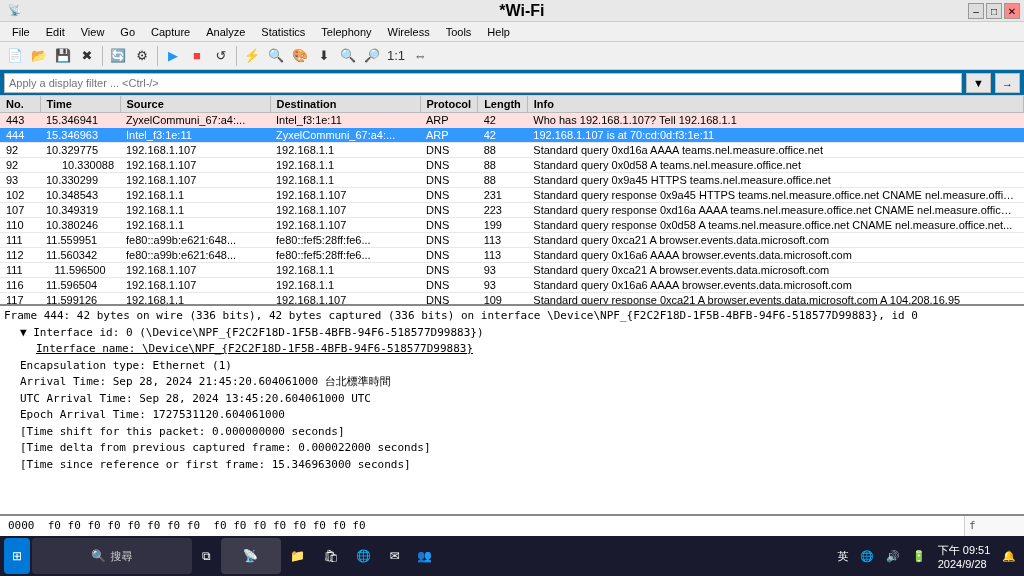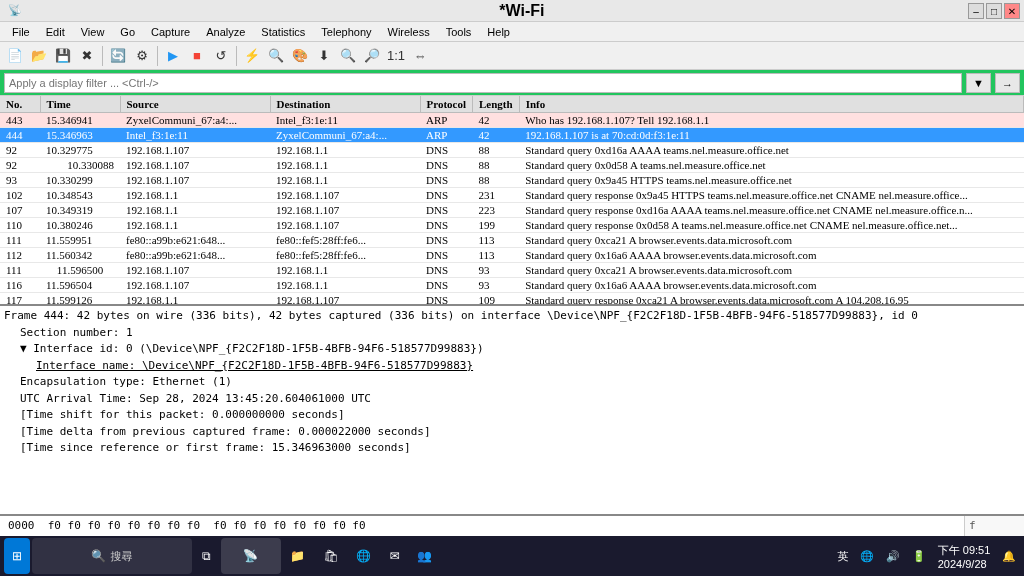--- a/index.html
+++ b/index.html
@@ -54,7 +54,7 @@
 
     
     #filter-bar {
-      background: #22c55e;
+      background: #0369a1;
       height: 26px;
       display: flex;
       align-items: center;

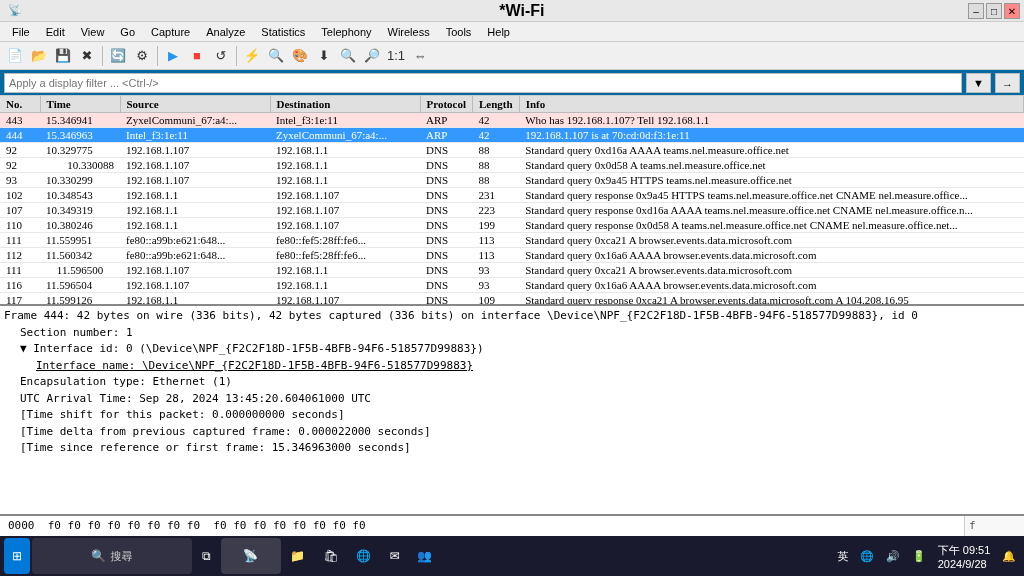--- a/index.html
+++ b/index.html
@@ -91,7 +91,7 @@
       width: 100%;
       border-collapse: collapse;
       font-size: 11px;
-      font-family: Liberation Serif, serif;
+      font-family: Liberation Sans, sans-serif;
     }
     #packet-list table thead tr {
       background: #e0e0e0;

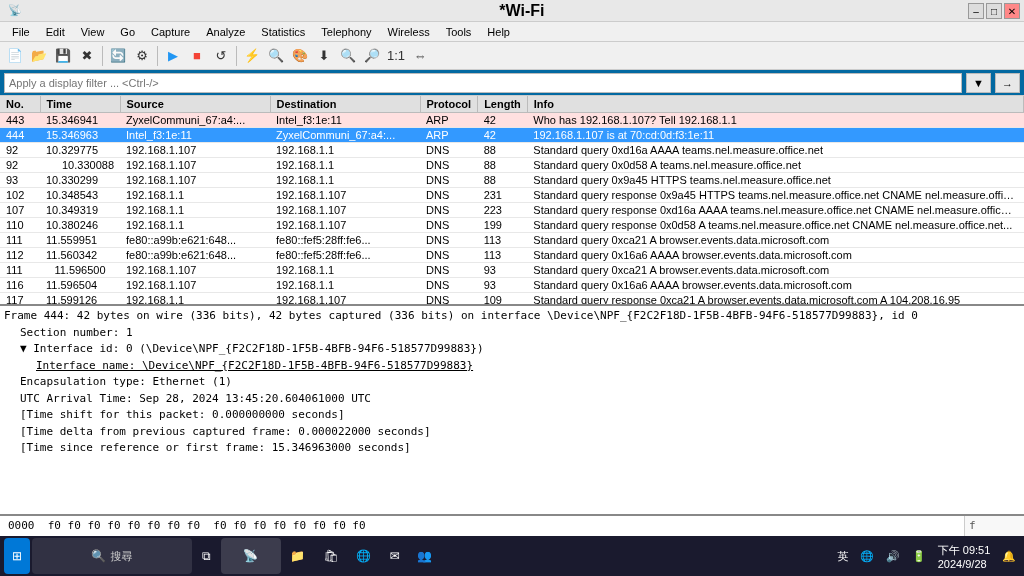--- a/index.html
+++ b/index.html
@@ -383,7 +383,6 @@
 
 <div id="detail-panel">
 <div class="detail-item indent-0">Frame 444: 42 bytes on wire (336 bits), 42 bytes captured (336 bits) on interface \Device\NPF_{F2C2F18D-1F5B-4BFB-94F6-518577D99883}, id 0</div>
-    <div class="detail-item indent-1">  Section number: 1</div>
     <div class="detail-item indent-1">▼ Interface id: 0 (\Device\NPF_{F2C2F18D-1F5B-4BFB-94F6-518577D99883})</div>
     <div class="detail-item indent-2">  Interface name: \Device\NPF_{F2C2F18D-1F5B-4BFB-94F6-518577D99883}</div>
     <div class="detail-item indent-1">  Encapsulation type: Ethernet (1)</div>

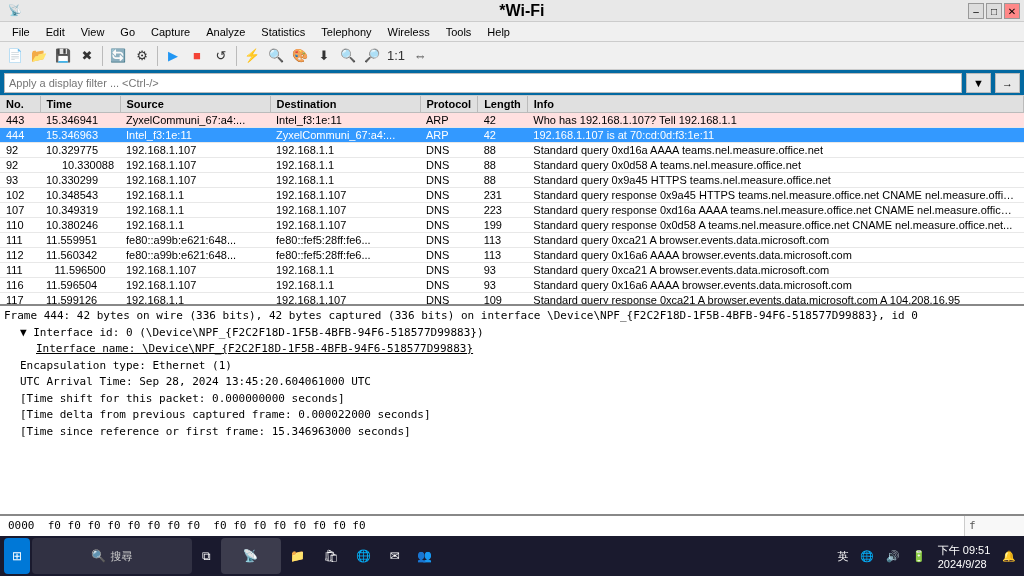--- a/index.html
+++ b/index.html
@@ -386,6 +386,7 @@
     <div class="detail-item indent-1">▼ Interface id: 0 (\Device\NPF_{F2C2F18D-1F5B-4BFB-94F6-518577D99883})</div>
     <div class="detail-item indent-2">  Interface name: \Device\NPF_{F2C2F18D-1F5B-4BFB-94F6-518577D99883}</div>
     <div class="detail-item indent-1">  Encapsulation type: Ethernet (1)</div>
+    <div class="detail-item indent-1">  Arrival Time: Sep 28, 2024 21:45:20.604061000 台北標準時間</div>
     <div class="detail-item indent-1">  UTC Arrival Time: Sep 28, 2024 13:45:20.604061000 UTC</div>
     <div class="detail-item indent-1">  [Time shift for this packet: 0.000000000 seconds]</div>
     <div class="detail-item indent-1">  [Time delta from previous captured frame: 0.000022000 seconds]</div>

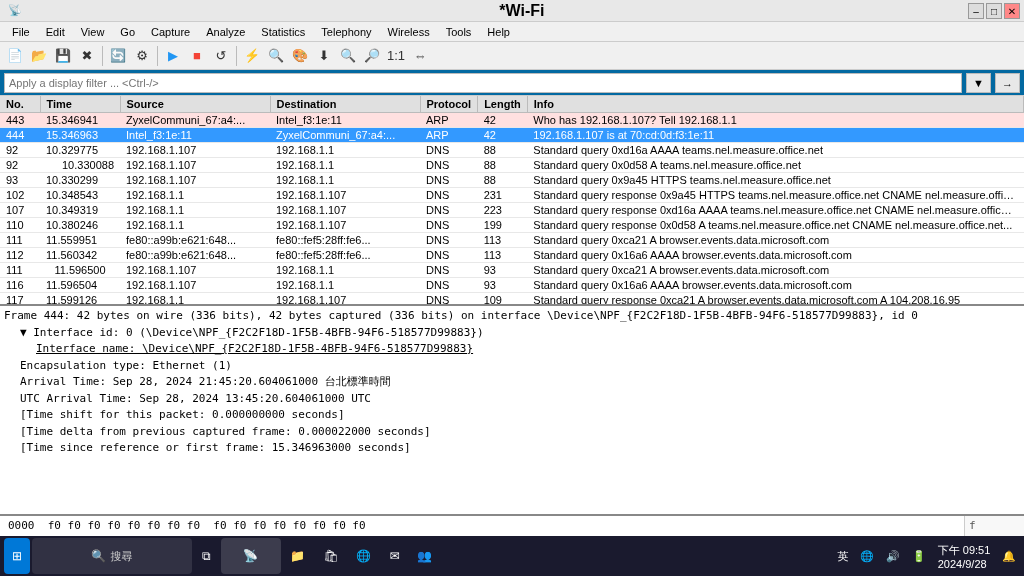--- a/index.html
+++ b/index.html
@@ -388,6 +388,7 @@
     <div class="detail-item indent-1">  Encapsulation type: Ethernet (1)</div>
     <div class="detail-item indent-1">  Arrival Time: Sep 28, 2024 21:45:20.604061000 台北標準時間</div>
     <div class="detail-item indent-1">  UTC Arrival Time: Sep 28, 2024 13:45:20.604061000 UTC</div>
+    <div class="detail-item indent-1">  Epoch Arrival Time: 1727531120.604061000</div>
     <div class="detail-item indent-1">  [Time shift for this packet: 0.000000000 seconds]</div>
     <div class="detail-item indent-1">  [Time delta from previous captured frame: 0.000022000 seconds]</div>
     <div class="detail-item indent-1">  [Time since reference or first frame: 15.346963000 seconds]</div>

